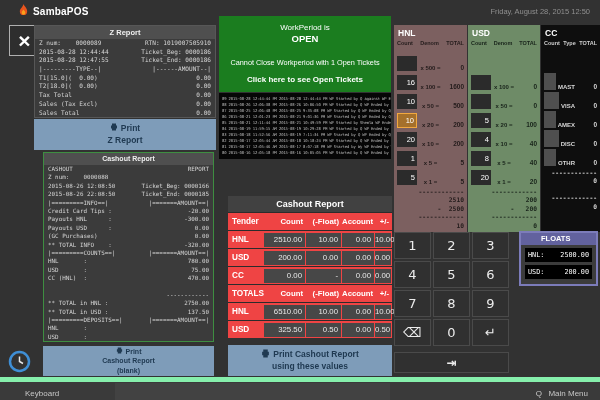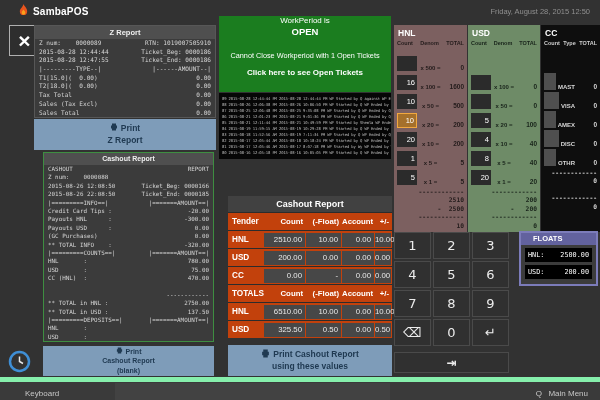--- a/index.html
+++ b/index.html
@@ -39,7 +39,7 @@
   .co-rows .rrow{height:8.4px;font-size:5.9px;line-height:8.4px}
 
   
-  .wp-box{left:219px;top:16px;width:172px;height:76px;background:#1b7d1f;color:#fff;text-align:center;cursor:pointer}
+  .wp-box{left:219px;top:16px;width:172px;height:76px;background:#1b7d1f;color:#fff;text-align:center;padding-top:7px;cursor:pointer}
   .wp-l1{font-size:8px}
   .wp-open{font-size:9.5px;font-weight:bold;margin-top:1px}
   .wp-warn{font-size:7.3px;font-weight:normal;margin-top:14px}

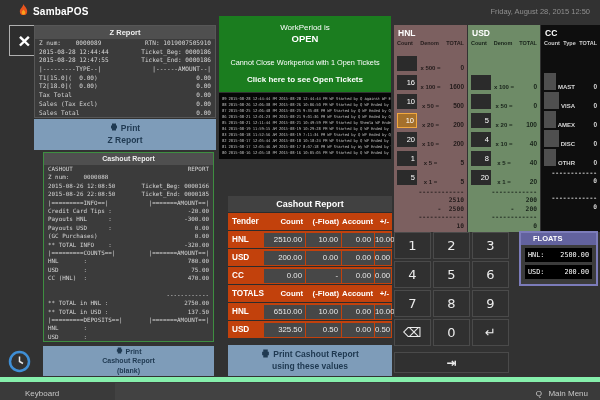--- a/index.html
+++ b/index.html
@@ -54,7 +54,7 @@
   .ct{left:228px;top:196px;width:164px;background:#363636}
   .ct-title{height:16px;line-height:16px;background:#414141;color:#fff;font-size:9px;font-weight:bold;text-align:center}
   .ct-row{display:grid;grid-template-columns:36px 42px 36px 33px 17px;height:18px;align-items:center;
-    border-top:1px solid #2c2c2c;background:#c2410c}
+    border-top:1px solid #2c2c2c;background:#ef4444}
   .ct-row > span{font-size:7.8px;text-align:right;padding-right:3px;color:#e8e8e8}
   .ct-row > span:first-child{text-align:left;padding-left:4px;font-weight:bold;color:#fff;font-size:8.2px}
   .ct-head > span{font-weight:bold;color:#fff}

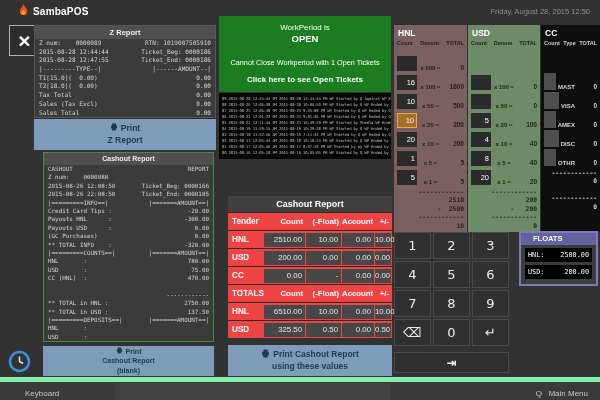--- a/index.html
+++ b/index.html
@@ -91,7 +91,7 @@
 
   
   .floats{left:519px;top:231px;width:79px;height:55px;border:2px solid #7c7cba;background:#3c3c3c}
-  .floats-hd{height:12px;background:#62629e;color:#fff;font-size:7.5px;font-weight:bold;line-height:12px;padding-left:12px}
+  .floats-hd{height:12px;background:#62629e;color:#fff;font-size:7.5px;font-weight:bold;line-height:12px;padding-left:20px}
   .float-box{margin:3px 4px 0;background:#000;height:14px;display:flex;justify-content:space-between;align-items:center;
     padding:0 3px;font-family:"DejaVu Sans Mono","Liberation Mono",monospace;font-size:6.8px;color:#fff;white-space:pre;cursor:pointer}
 

